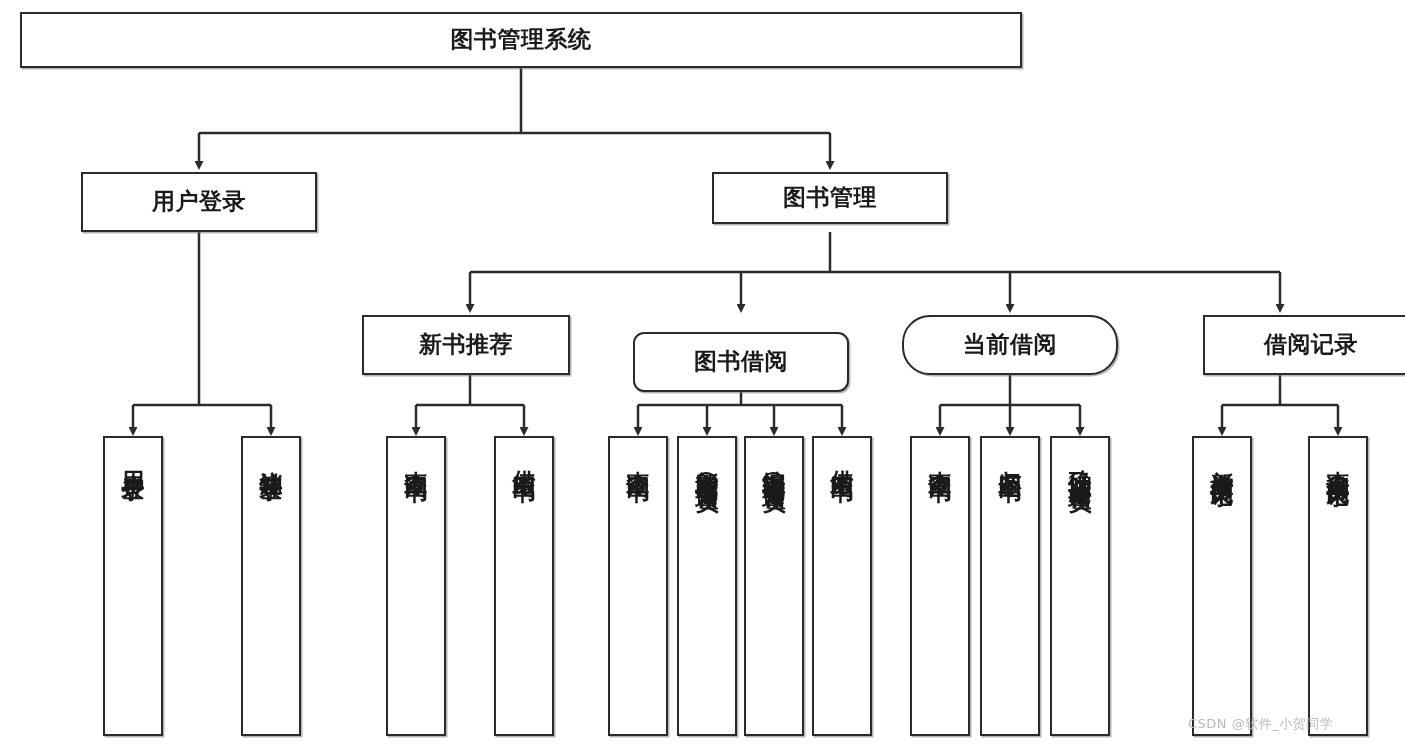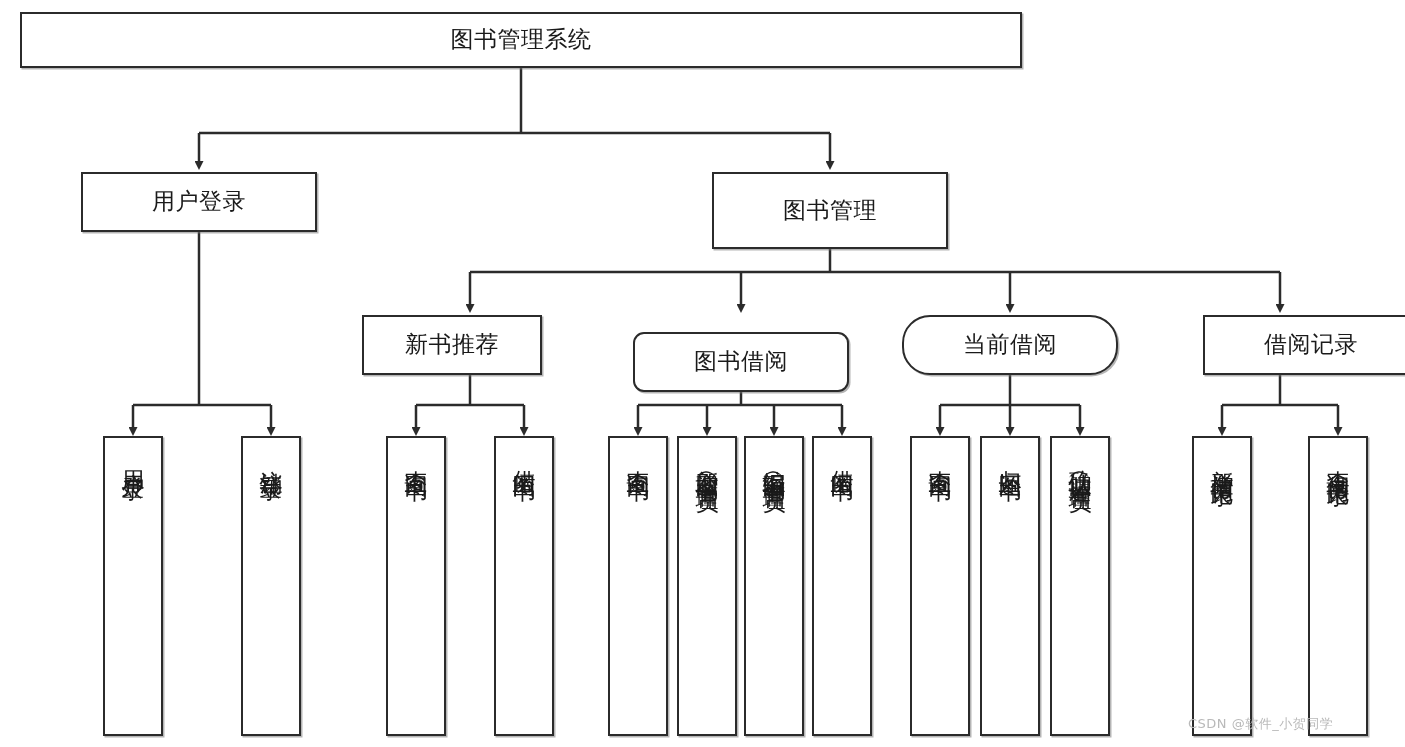--- a/index.html
+++ b/index.html
@@ -42,6 +42,7 @@
     letter-spacing: 0.5px;
     text-align: center;
     white-space: pre-line;
+    font-weight: bold;
   }
   .node.horizontal .node-label {
     font-size: 23px;

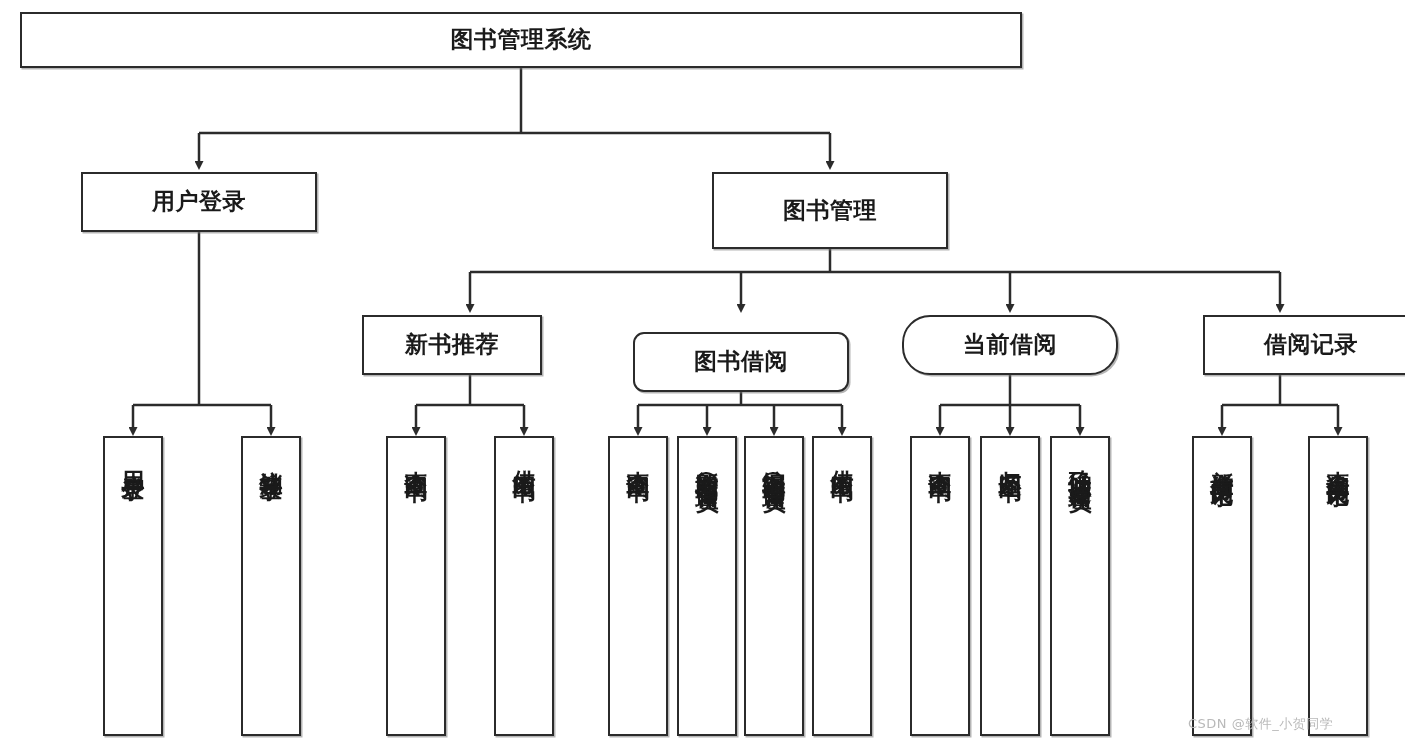--- a/index.html
+++ b/index.html
@@ -132,7 +132,7 @@
   <div class="node horizontal" style="left:81px; top:172px; width:236px; height:60px;">
     <span class="node-label">用户登录</span>
   </div>
-  <div class="node horizontal" style="left:712px; top:172px; width:236px; height:77px;">
+  <div class="node horizontal" style="left:712px; top:172px; width:236px; height:52px;">
     <span class="node-label">图书管理</span>
   </div>
 

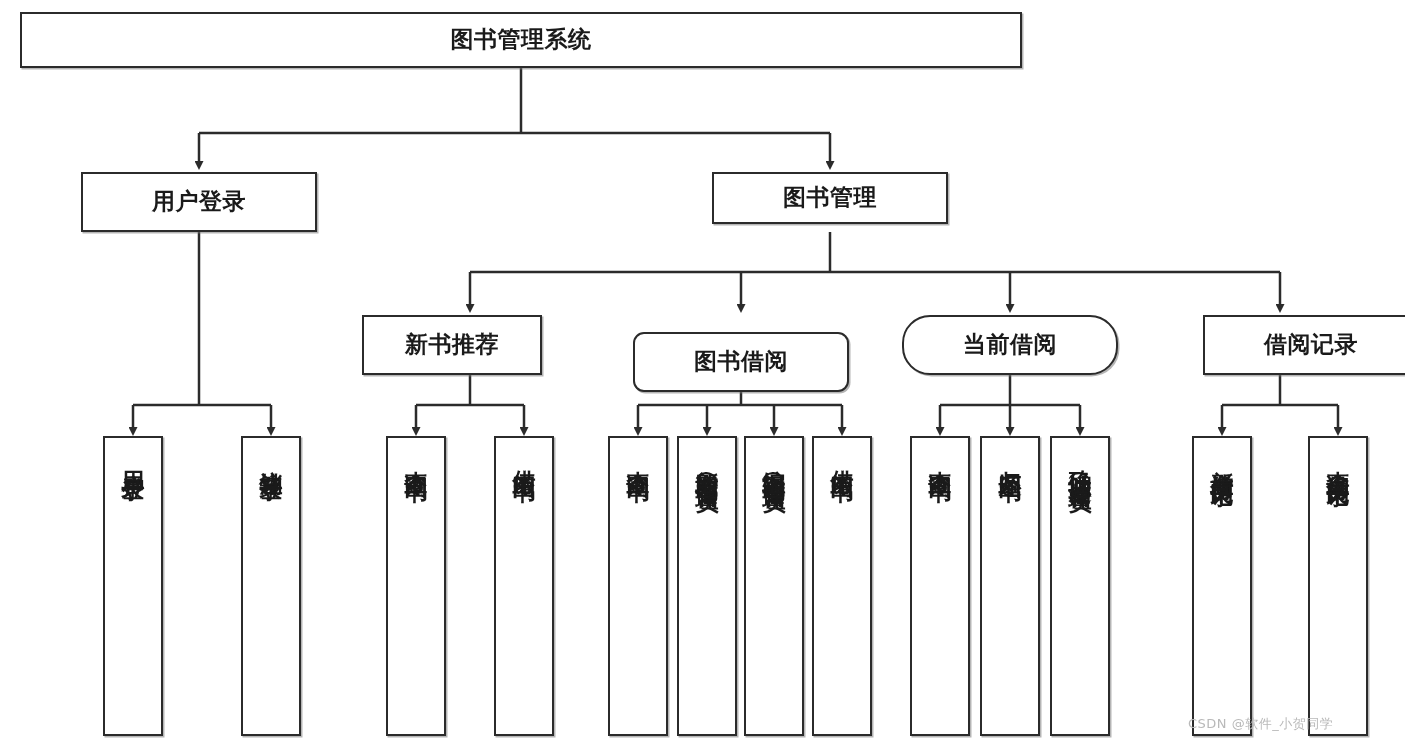--- a/index.html
+++ b/index.html
@@ -136,7 +136,7 @@
     <span class="node-label">图书管理</span>
   </div>
 
-  <div class="node horizontal" style="left:362px; top:315px; width:180px; height:60px;">
+  <div class="node horizontal" style="left:362px; top:315px; width:208px; height:60px;">
     <span class="node-label">新书推荐</span>
   </div>
   <div class="node horizontal" style="left:633px; top:332px; width:216px; height:60px;border-radius:11px;">

